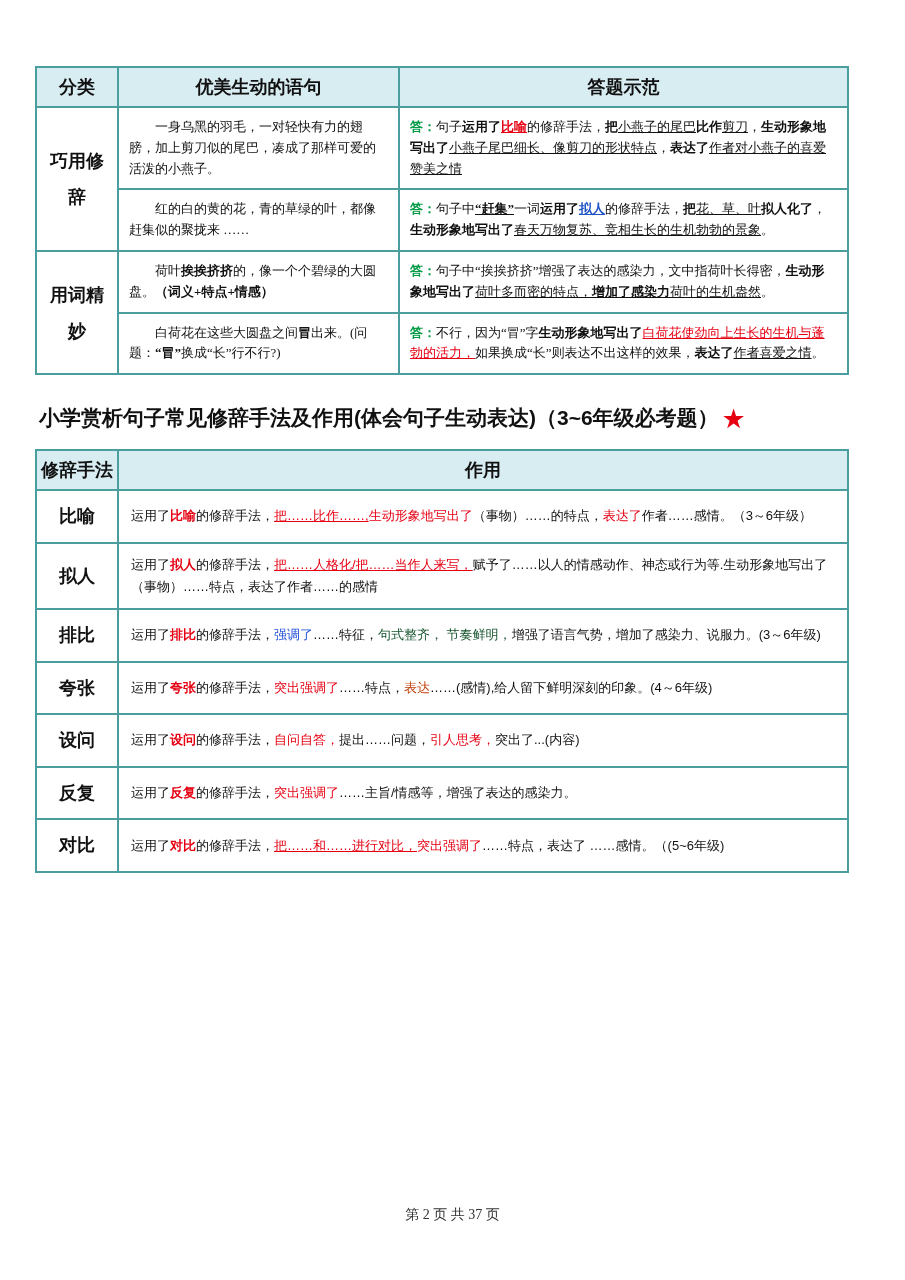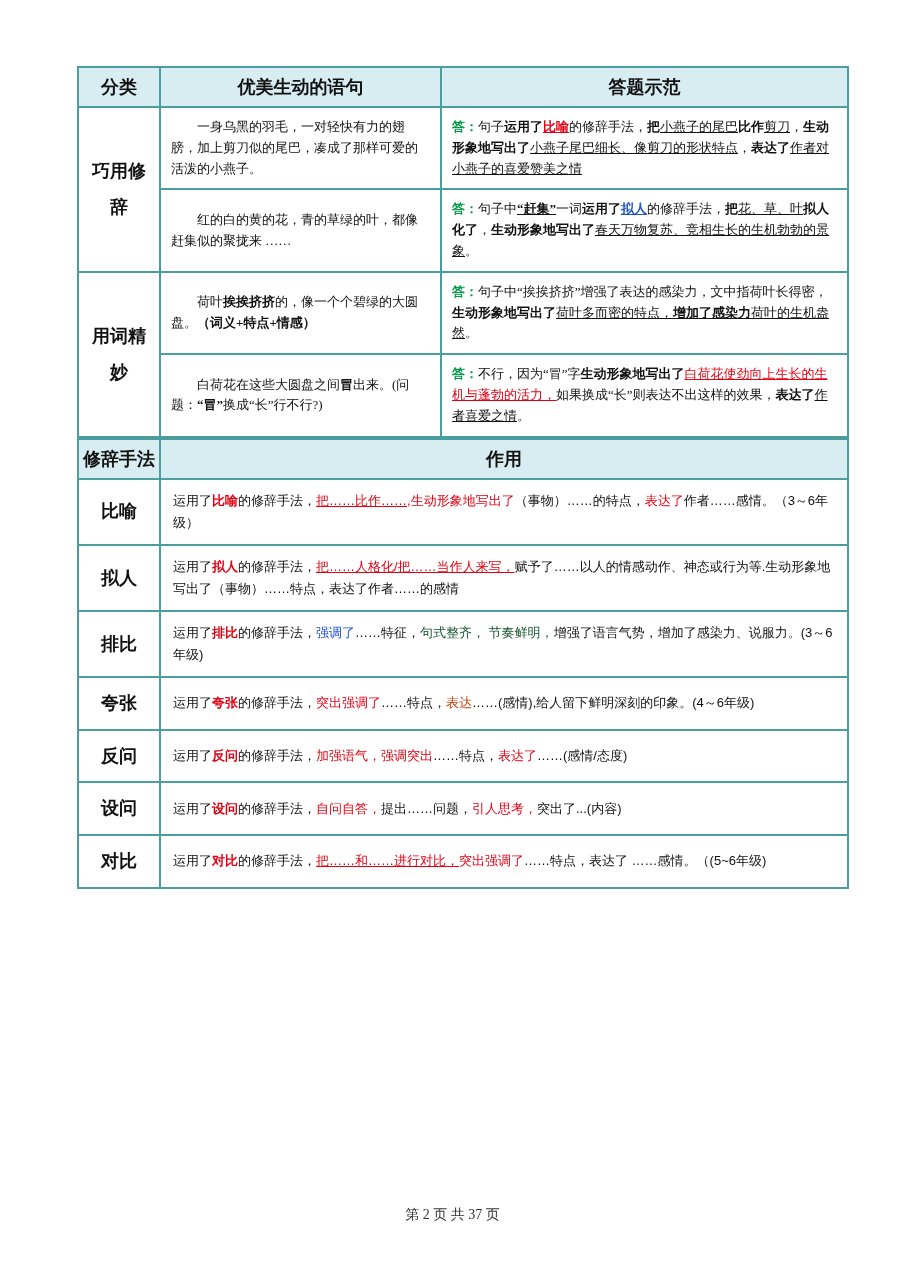--- a/index.html
+++ b/index.html
@@ -10,7 +10,7 @@
     color: #111111;
     --border: #4a9e9e; --hbg: #d8edf2; --red: #e60012;
   }
-  .page { position: absolute; inset: 0; padding: 66px 56px 0 77px; }
+  .page { position: absolute; inset: 0; padding: 66px 56px 0 26px; margin-left: 9px; }
 
   table { border-collapse: collapse; width: 100%; table-layout: fixed; }
   .t1 th, .t1 td, .t2 th, .t2 td { border: 2px solid var(--border); vertical-align: middle; }

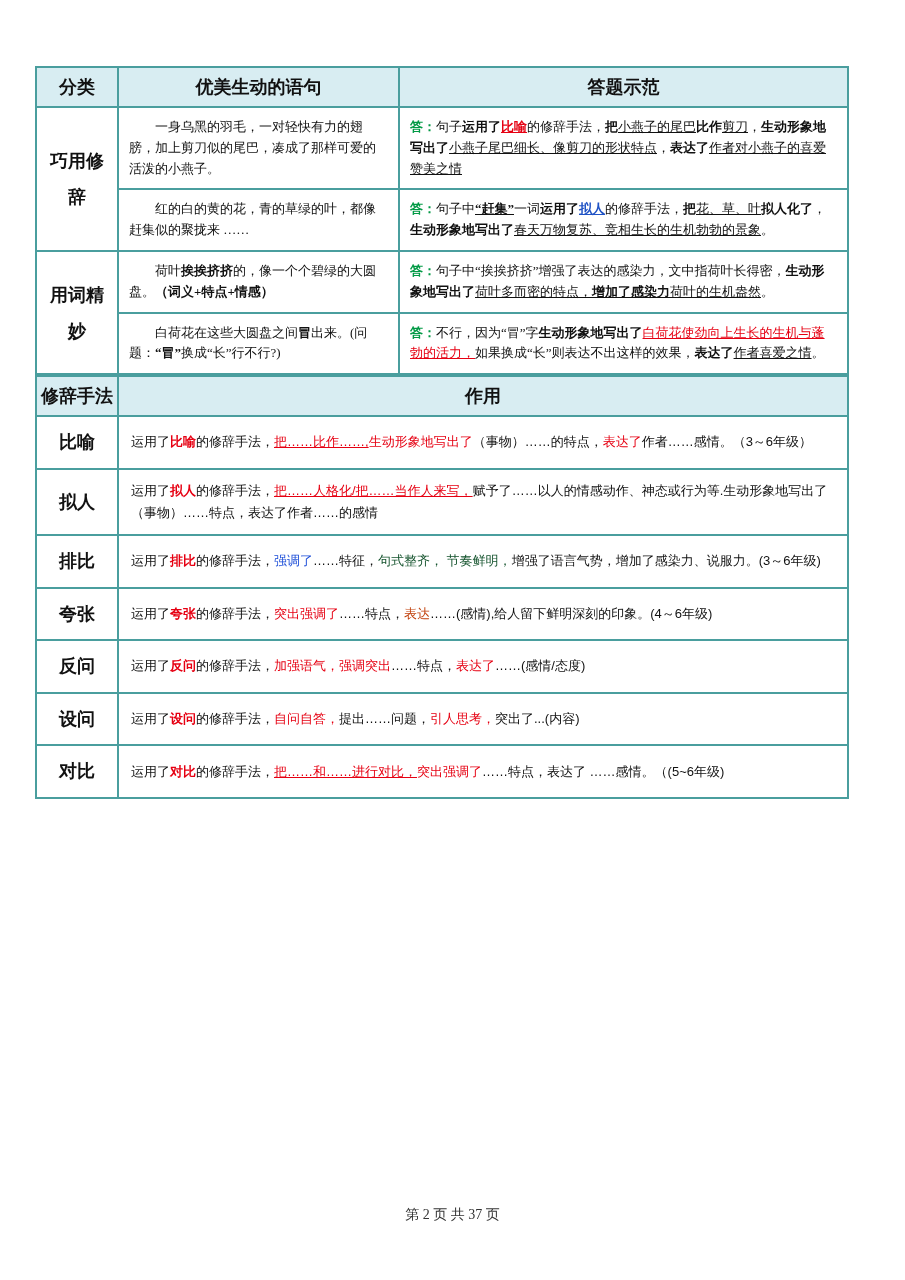--- a/index.html
+++ b/index.html
@@ -92,6 +92,9 @@
       </tbody>
   </table>
 
+  <div class="section-title">
+    <span>小学赏析句子常见修辞手法及作用(体会句子生动表达)（3~6年级必考题）</span><span class="star">★</span>
+  </div>
 
   <table class="t2">
     <colgroup>

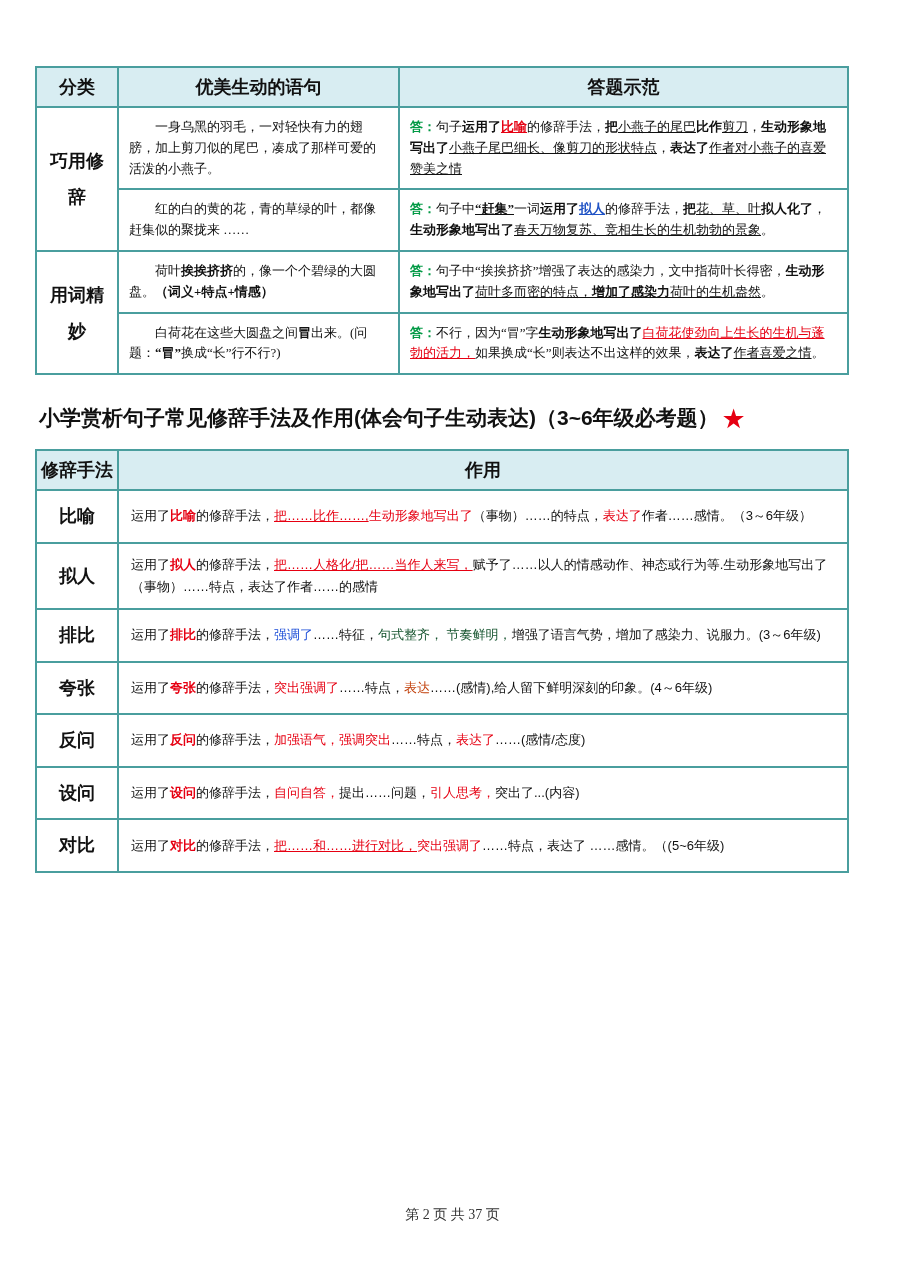--- a/index.html
+++ b/index.html
@@ -125,10 +125,6 @@
           <td class="use"><span>运用了</span><span style="font-weight: bold; color: rgb(230, 0, 18);">夸张</span><span>的修辞手法，</span><span style="color: rgb(230, 0, 18);">突出强调了</span><span>……特点，</span><span style="color: #c2410c;">表达</span><span>……(感情),给人留下鲜明深刻的印象。(4～6年级)</span></td>
         </tr>
         <tr>
-          <td class="dev">反问</td>
-          <td class="use"><span>运用了</span><span style="font-weight: bold; color: rgb(230, 0, 18);">反问</span><span>的修辞手法，</span><span style="color: rgb(230, 0, 18);">加强语气，</span><span style="color: rgb(230, 0, 18);">强调突出</span><span>……特点，</span><span style="color: rgb(230, 0, 18);">表达了</span><span>……(感情/态度)</span></td>
-        </tr>
-        <tr>
           <td class="dev">设问</td>
           <td class="use"><span>运用了</span><span style="font-weight: bold; color: rgb(230, 0, 18);">设问</span><span>的修辞手法，</span><span style="color: rgb(230, 0, 18);">自问自答，</span><span>提出……问题，</span><span style="color: rgb(230, 0, 18);">引人思考，</span><span>突出了...(内容)</span></td>
         </tr>

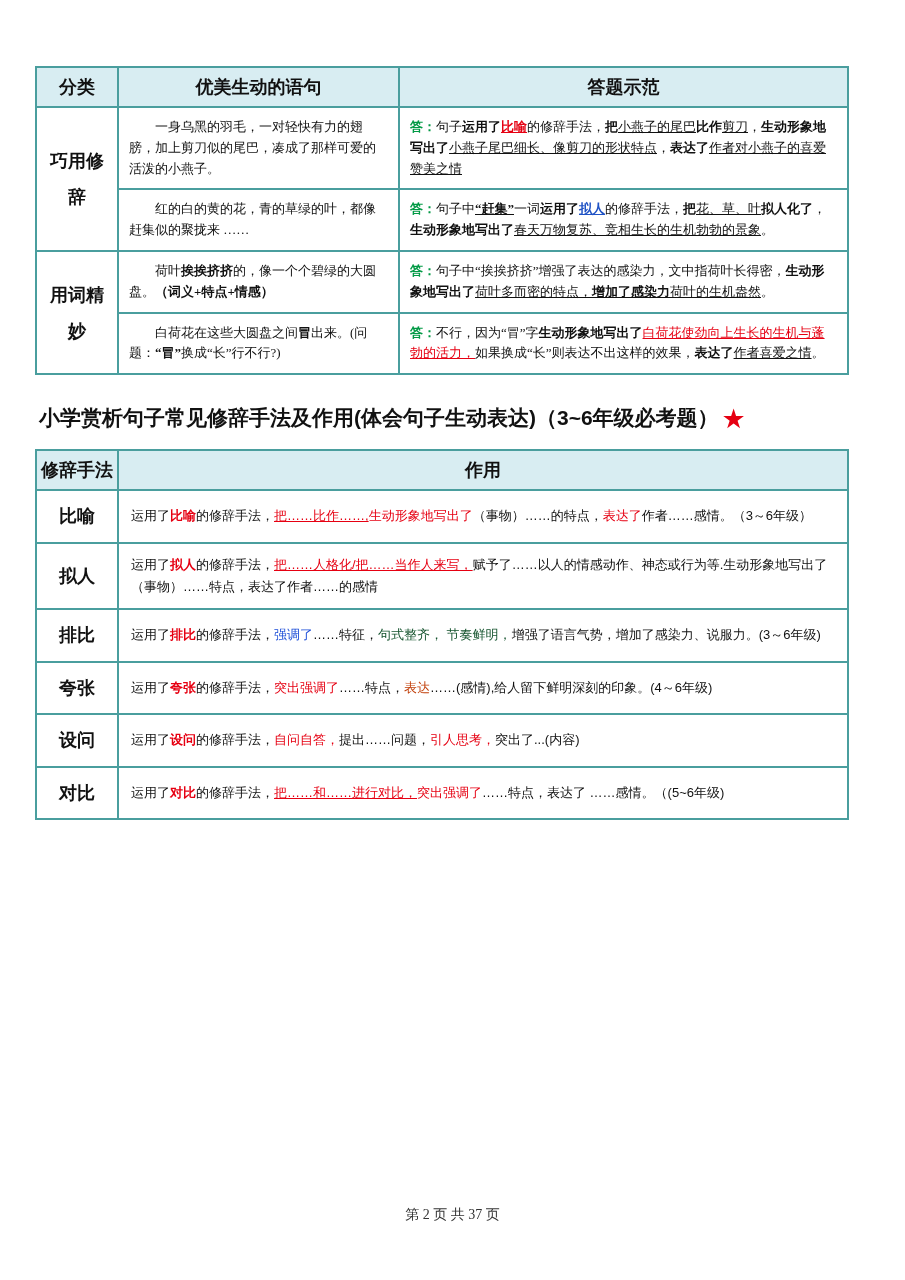--- a/index.html
+++ b/index.html
@@ -129,6 +129,10 @@
           <td class="use"><span>运用了</span><span style="font-weight: bold; color: rgb(230, 0, 18);">设问</span><span>的修辞手法，</span><span style="color: rgb(230, 0, 18);">自问自答，</span><span>提出……问题，</span><span style="color: rgb(230, 0, 18);">引人思考，</span><span>突出了...(内容)</span></td>
         </tr>
         <tr>
+          <td class="dev">反复</td>
+          <td class="use"><span>运用了</span><span style="font-weight: bold; color: rgb(230, 0, 18);">反复</span><span>的修辞手法，</span><span style="color: rgb(230, 0, 18);">突出强调了</span><span>……主旨/情感等，增强了表达的感染力。</span></td>
+        </tr>
+        <tr>
           <td class="dev">对比</td>
           <td class="use"><span>运用了</span><span style="font-weight: bold; color: rgb(230, 0, 18);">对比</span><span>的修辞手法，</span><span style="text-decoration: underline; color: rgb(230, 0, 18); text-align: center;">把……和……进行对比，</span><span style="color: rgb(230, 0, 18);">突出强调了</span><span>……特点，表达了 ……感情。（(5~6年级)</span></td>
         </tr>

